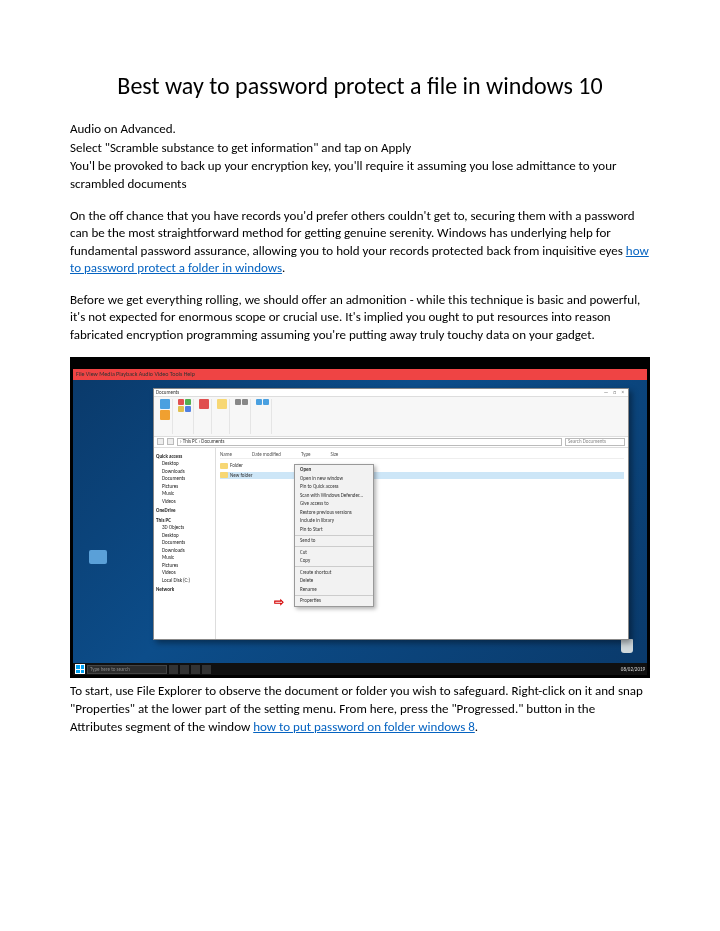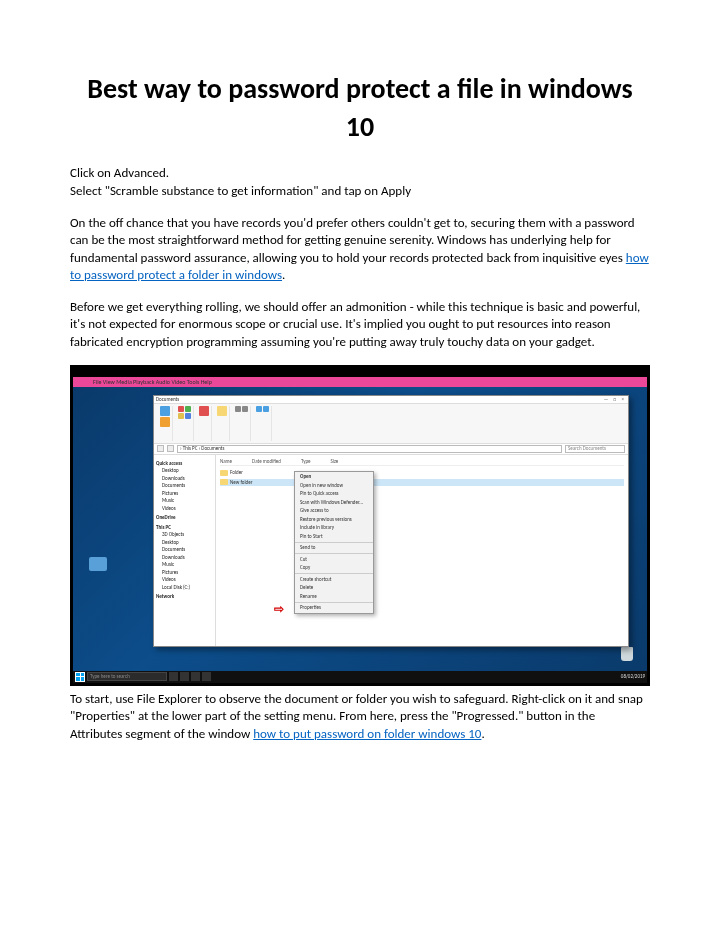--- a/index.html
+++ b/index.html
@@ -13,8 +13,8 @@
     color: #000;
   }
   h1 {
-    font-size: 28px;
-    font-weight: bold;
+    font-size: 24px;
+    font-weight: normal;
     text-align: center;
     margin-bottom: 18px;
   }

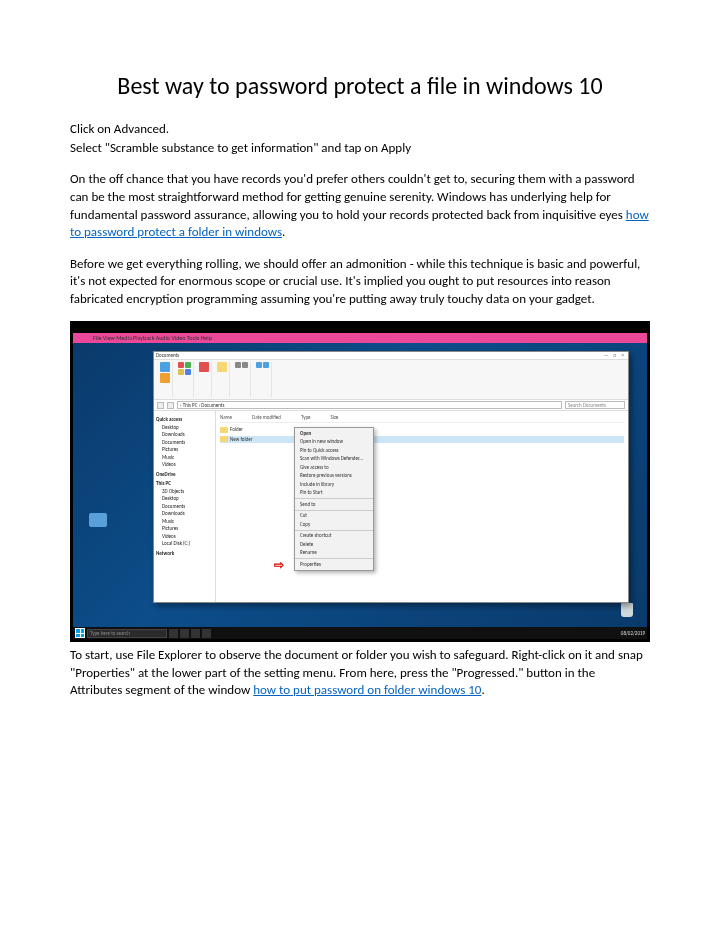--- a/index.html
+++ b/index.html
@@ -153,7 +153,7 @@
 <h1>Best way to password protect a file in windows 10</h1>
 
 <div class="block">
-  <p>Click on Advanced.</p>
+  <p>Audio on Advanced.</p>
   <p>Select "Scramble substance to get information" and tap on Apply</p>
 </div>
 

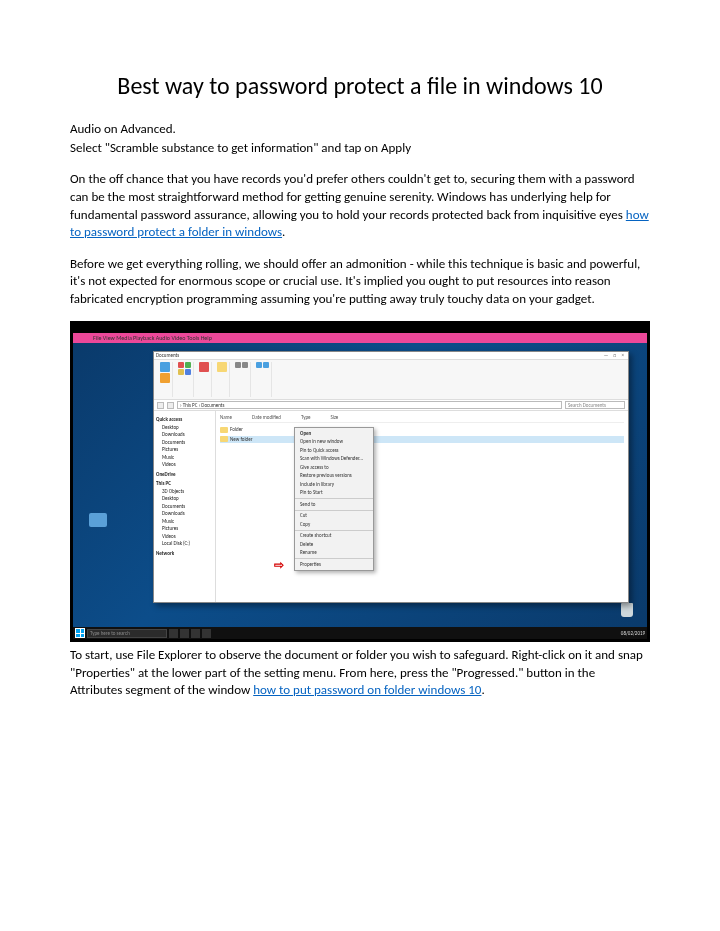--- a/index.html
+++ b/index.html
@@ -155,6 +155,7 @@
 <div class="block">
   <p>Audio on Advanced.</p>
   <p>Select "Scramble substance to get information" and tap on Apply</p>
+  <p>You'l be provoked to back up your encryption key, you'll require it assuming you lose admittance to your scrambled documents</p>
 </div>
 
 <p class="block">

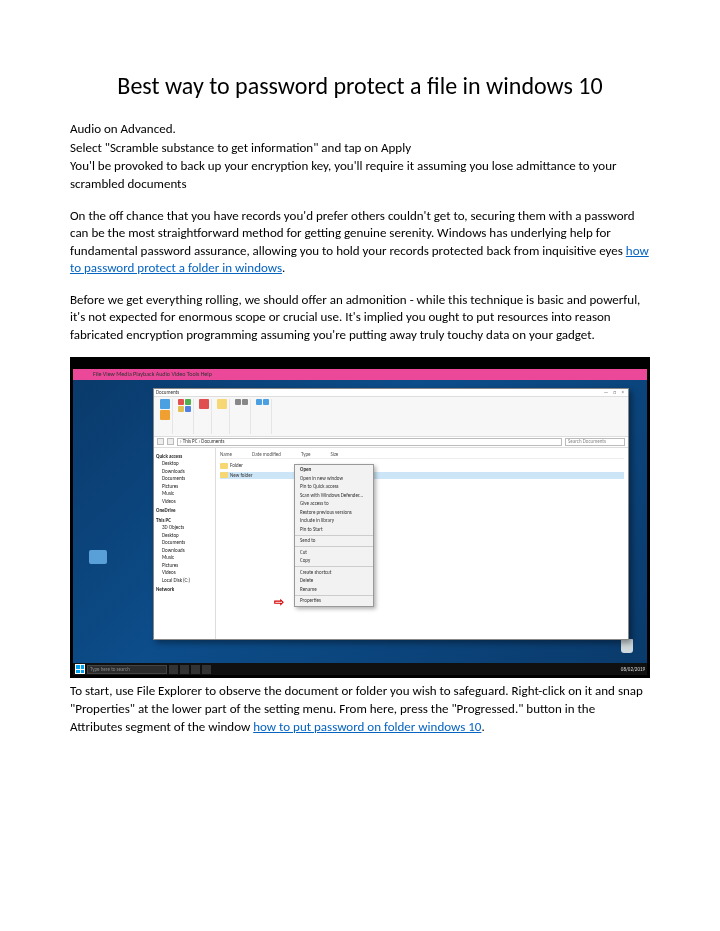--- a/index.html
+++ b/index.html
@@ -33,9 +33,9 @@
     flex-direction: column;
   }
   .shot-menubar {
-    background: #ec4899;
+    background: #ef4444;
     font-size: 6px;
-    padding: 1px 20px;
+    padding: 1px 3px;
     color: #333;
   }
   .desktop {

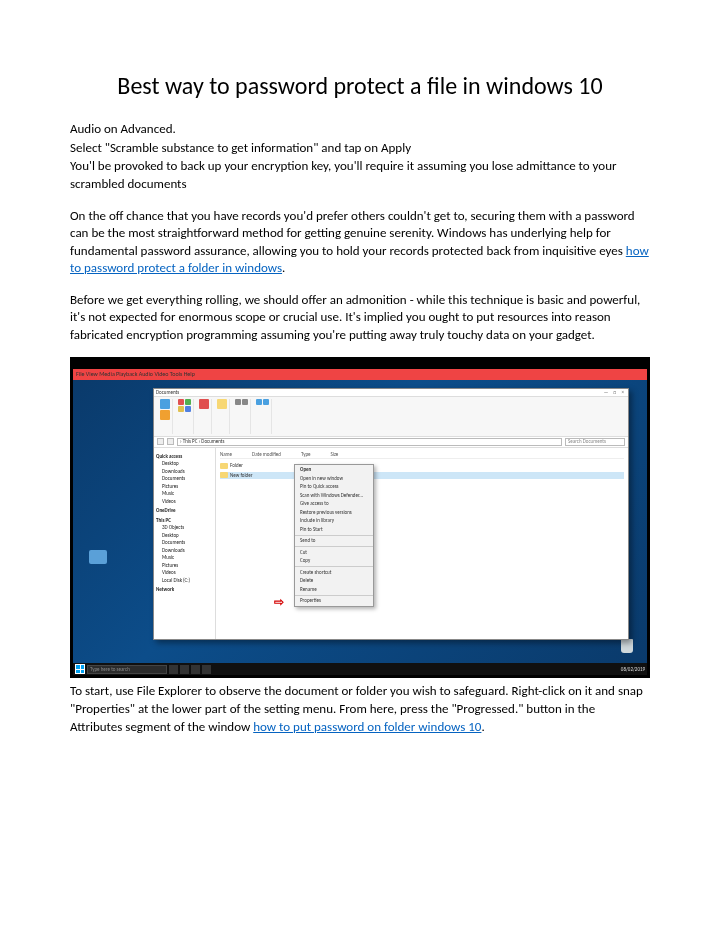--- a/index.html
+++ b/index.html
@@ -300,7 +300,7 @@
 </div>
 
 <p class="block">
-  <span>To start, use File Explorer to observe the document or folder you wish to safeguard. Right-click on it and snap "Properties" at the lower part of the setting menu. From here, press the "Progressed." button in the Attributes segment of the window </span><a href="#">how to put password on folder windows 10</a><span>.</span>
+  <span>To start, use File Explorer to observe the document or folder you wish to safeguard. Right-click on it and snap "Properties" at the lower part of the setting menu. From here, press the "Progressed." button in the Attributes segment of the window </span><a href="#">how to put password on folder windows 8</a><span>.</span>
 </p>
 
 </body></html>

